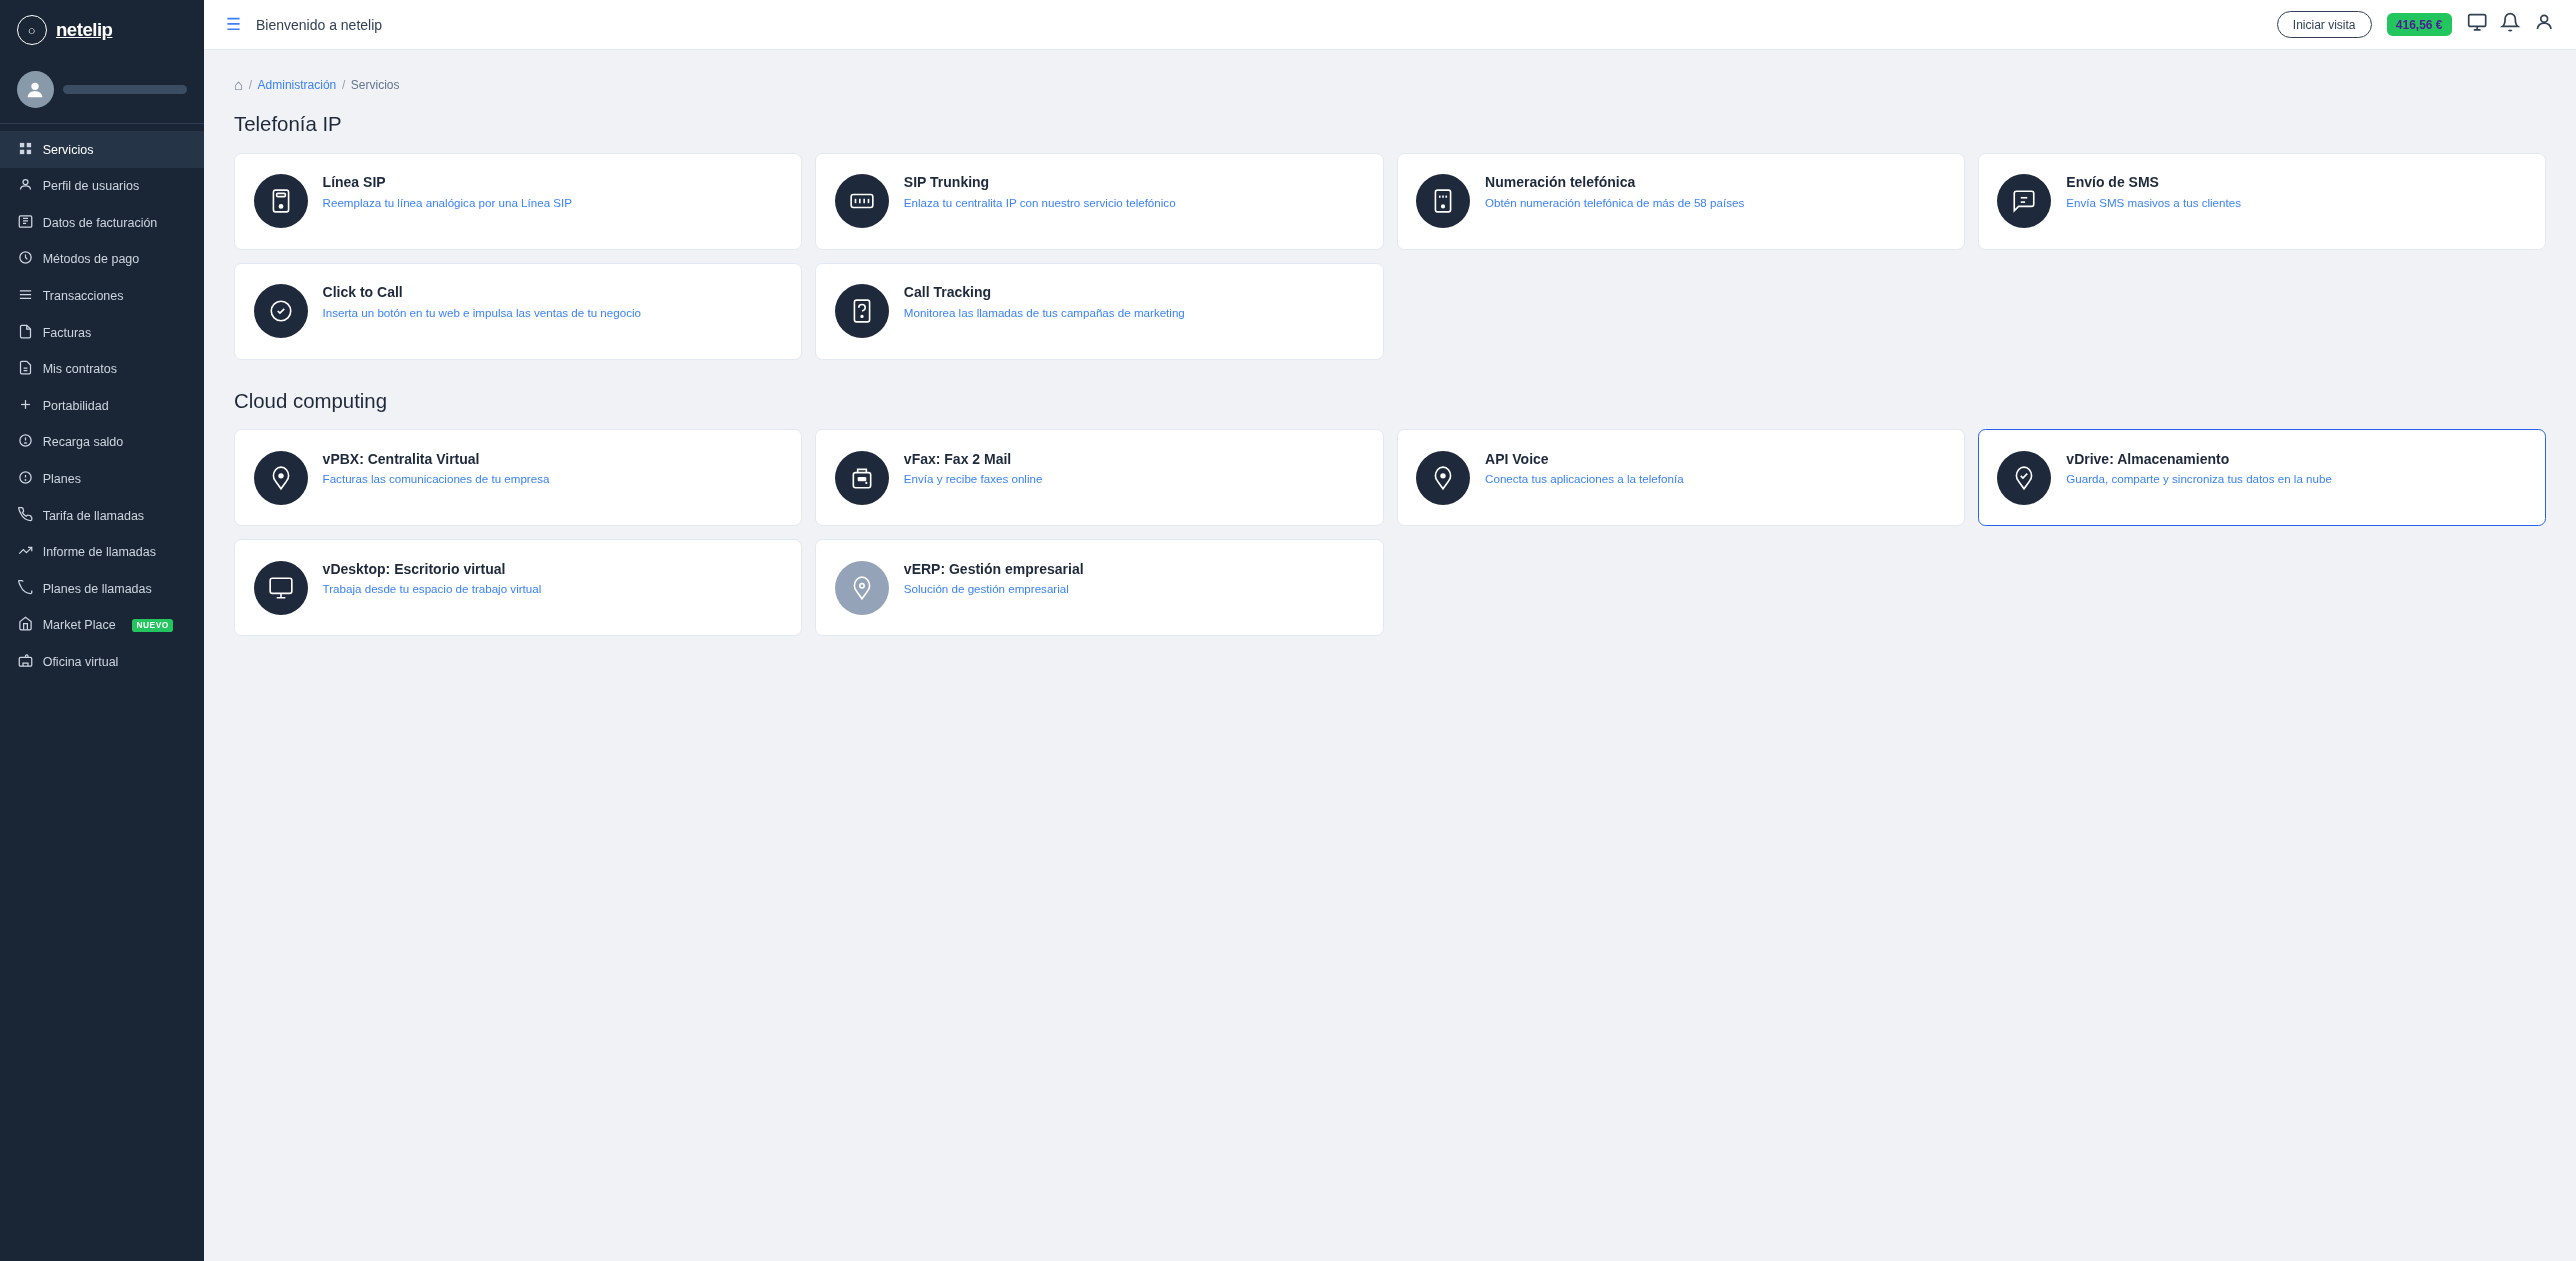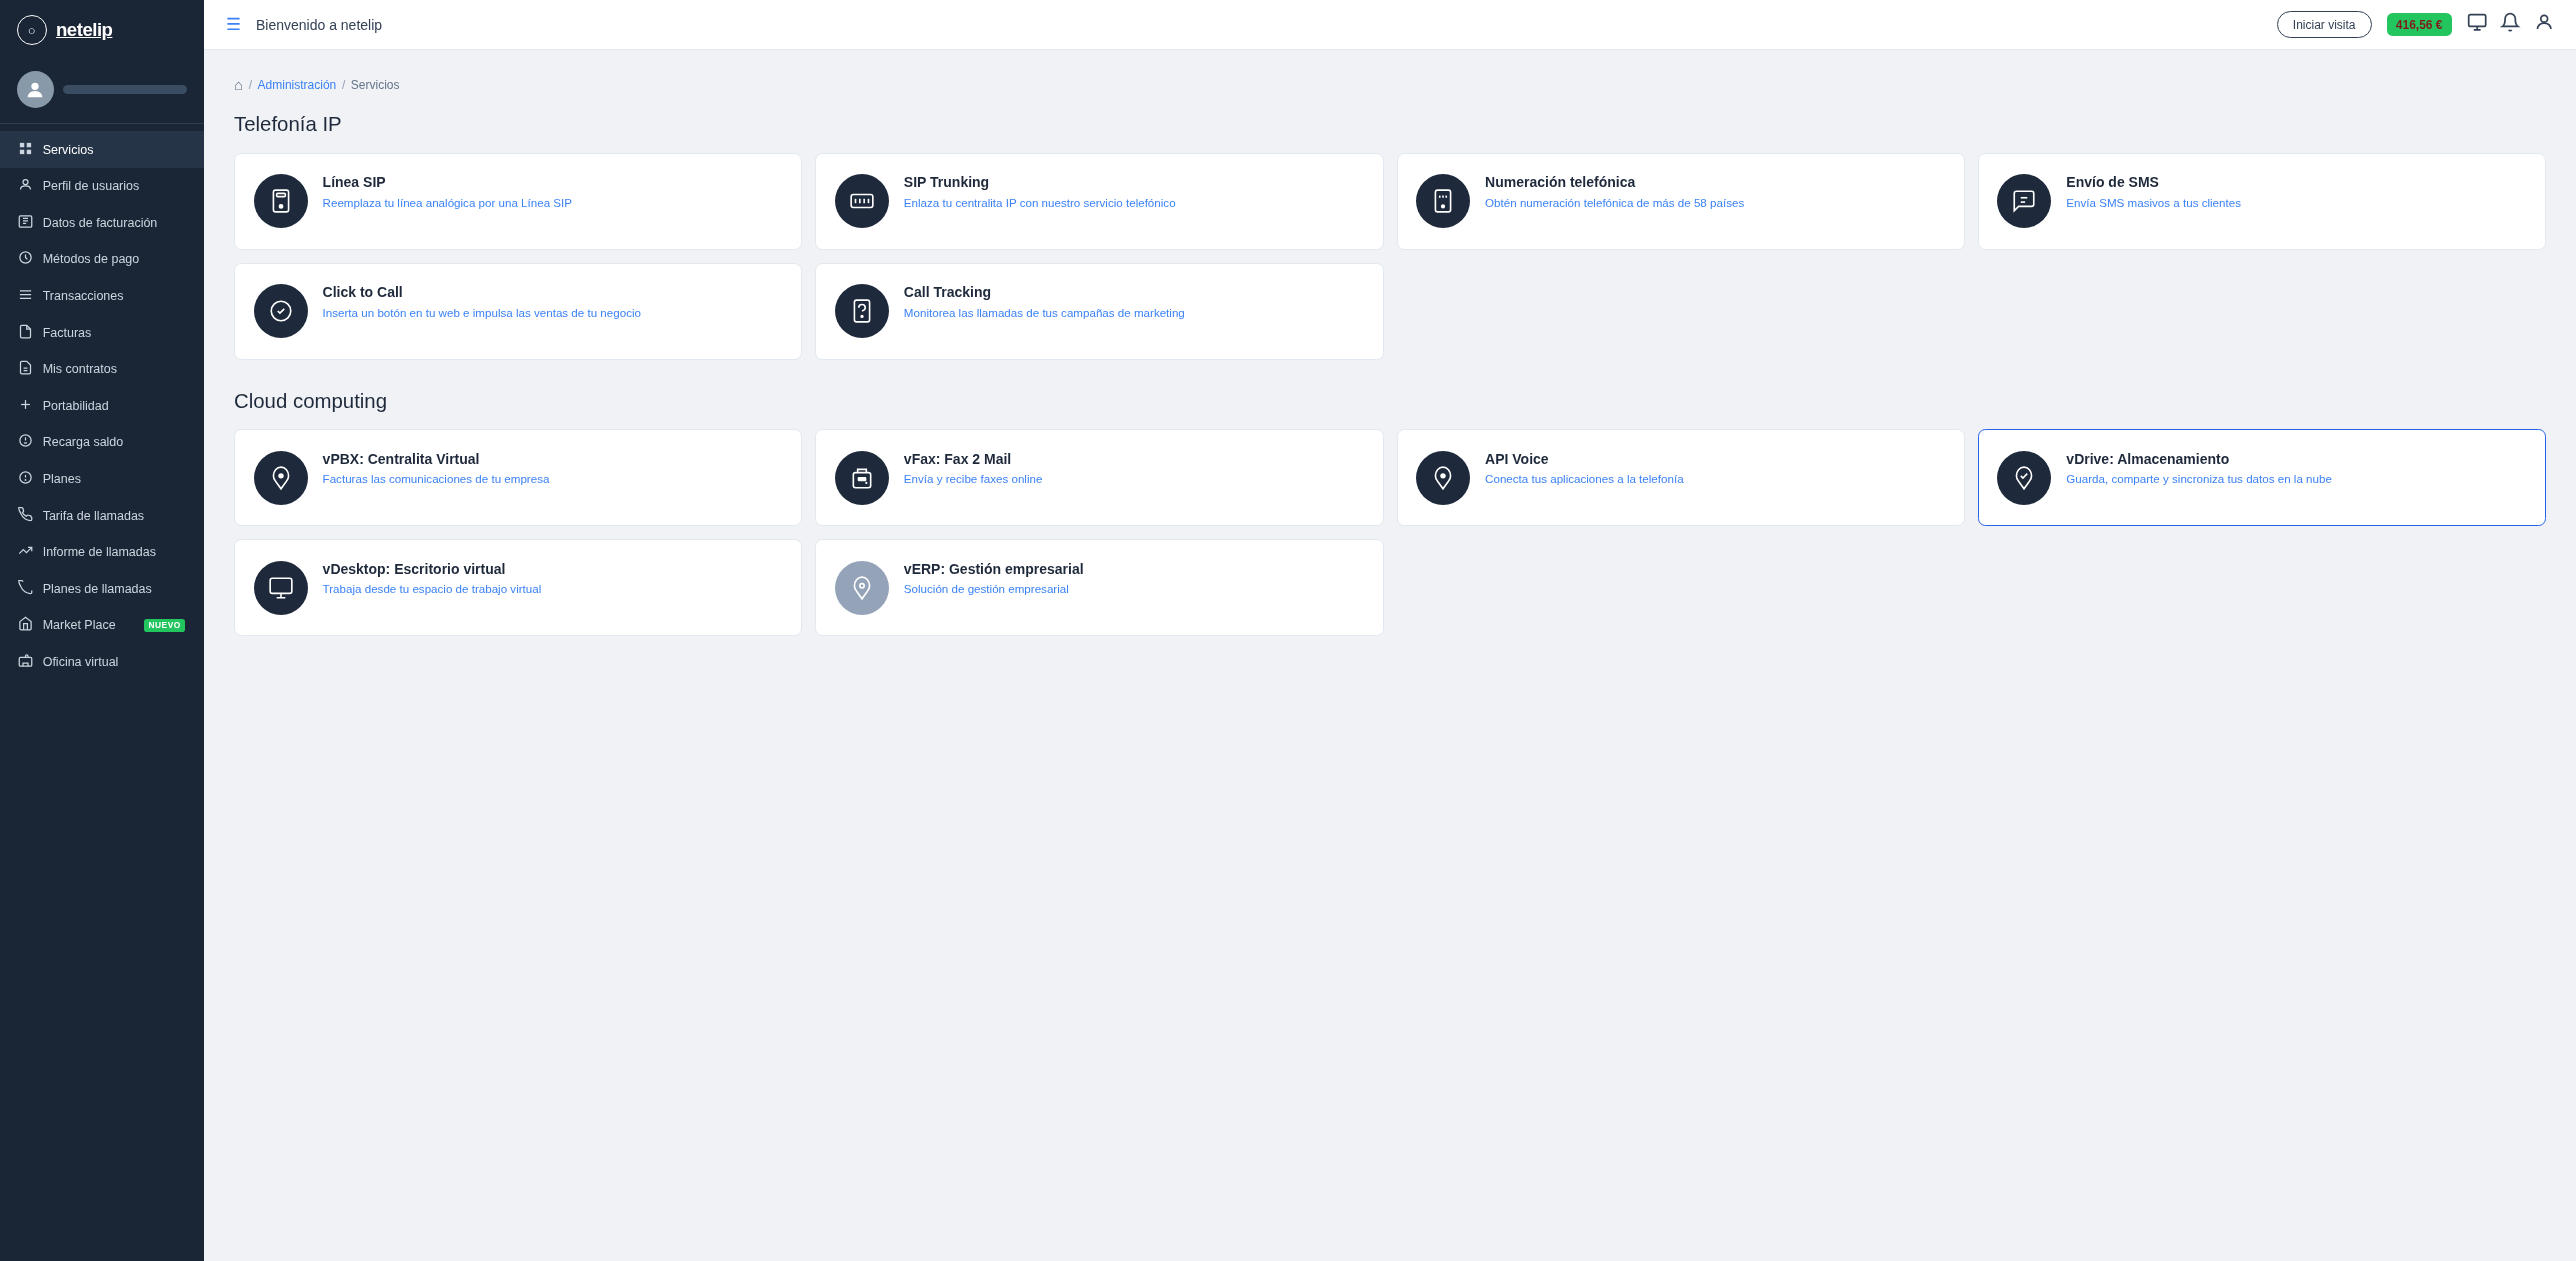--- a/index.html
+++ b/index.html
@@ -127,7 +127,7 @@
     }
     .balance-badge {
       background: #22c55e;
-      color: #7f1d1d;
+      color: #4c1d95;
       font-size: 12px;
       font-weight: 700;
       padding: 4.6px 9.3px;

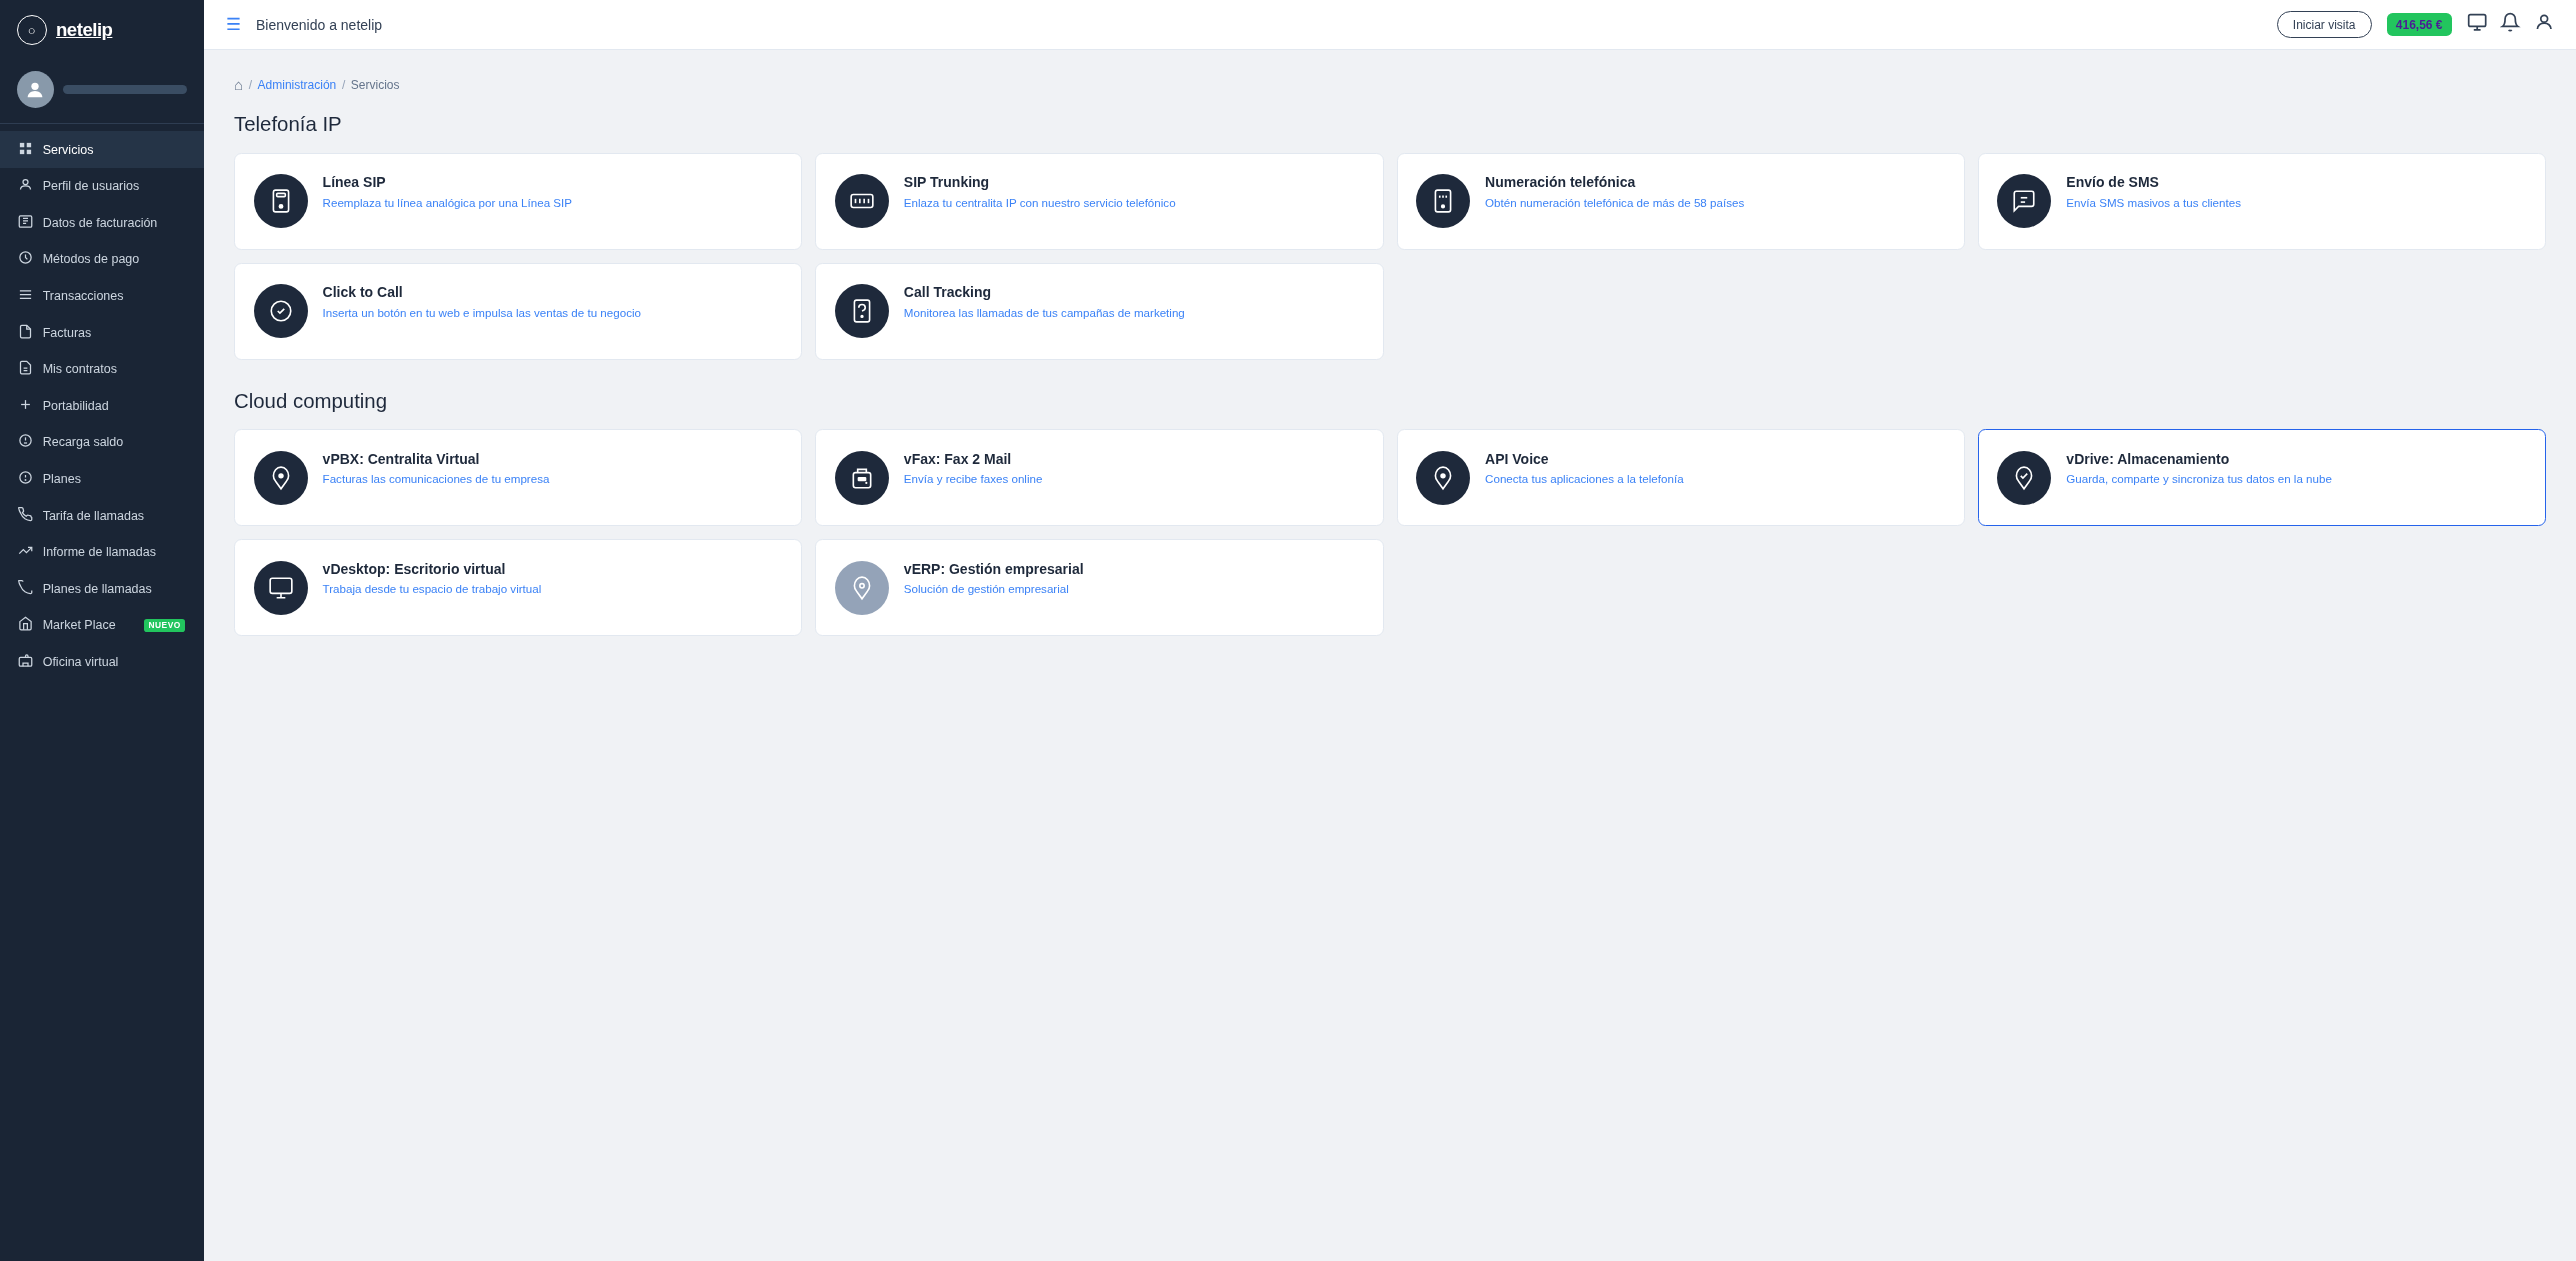--- a/index.html
+++ b/index.html
@@ -85,7 +85,7 @@
       font-weight: 700;
       padding: 1.9px 4.6px;
       border-radius: 2.8px;
-      margin-left: 19px;
+      margin-left: 7px;
       letter-spacing: 0.5px;
     }
 

